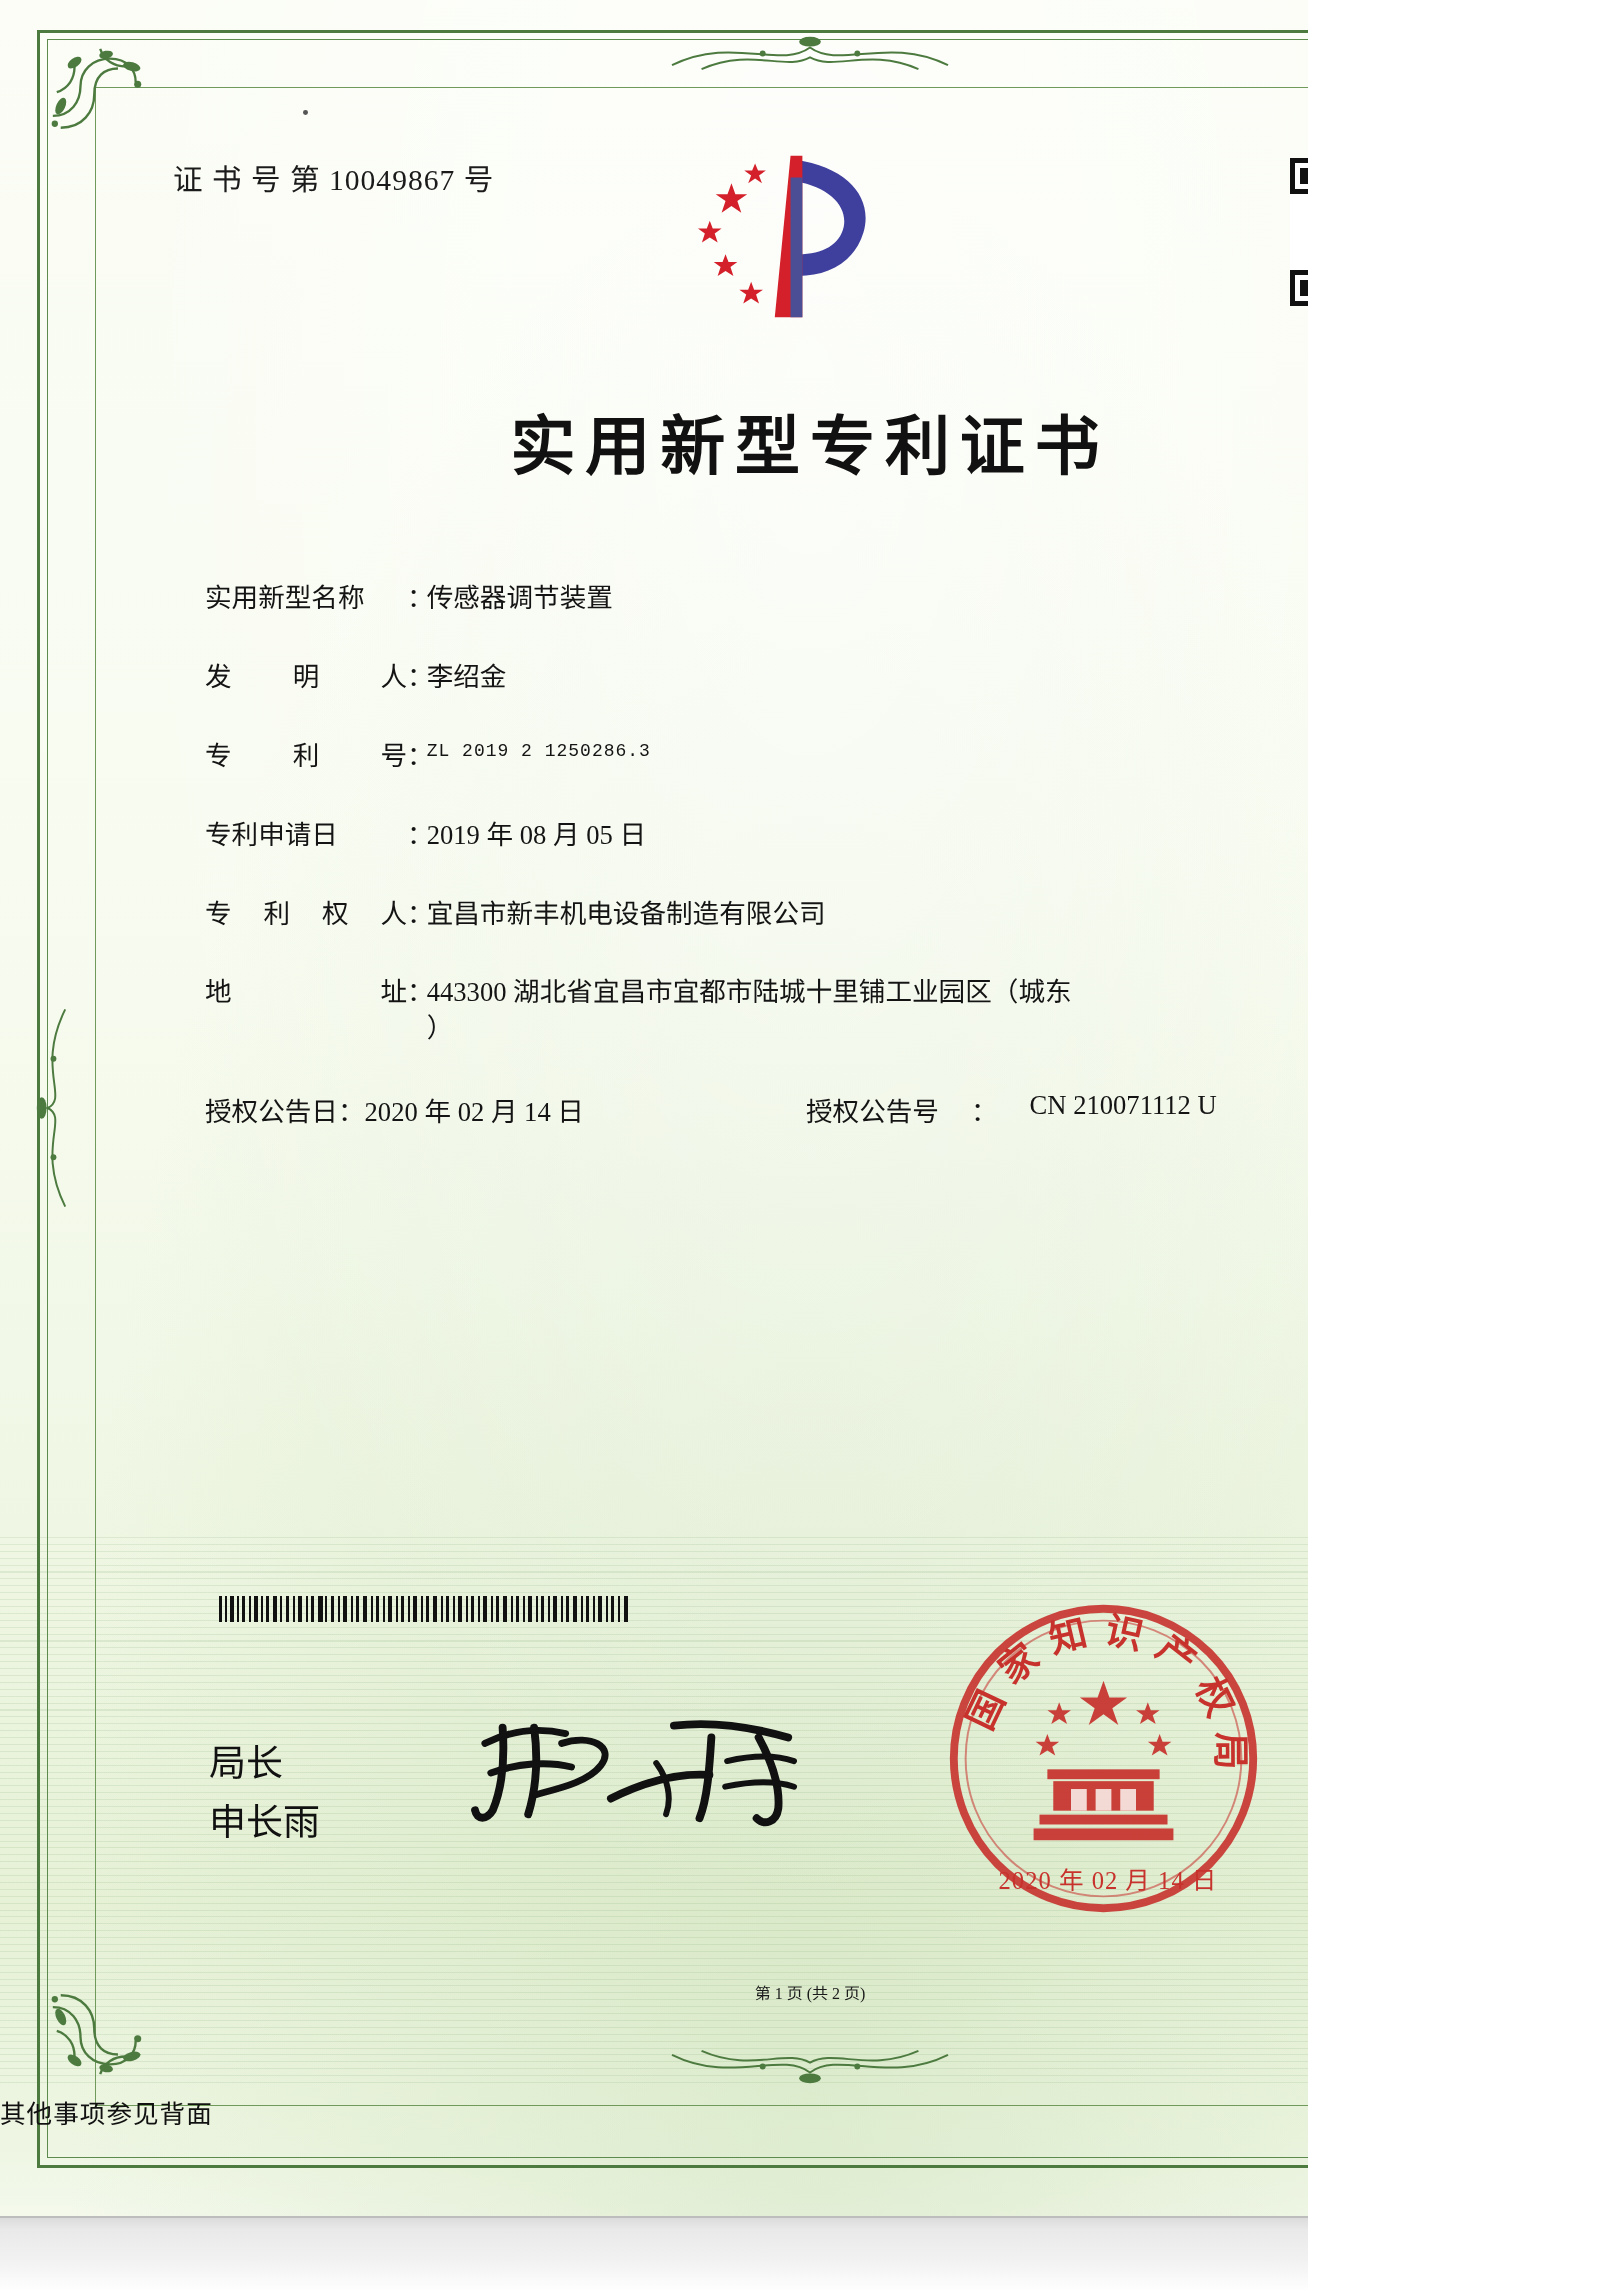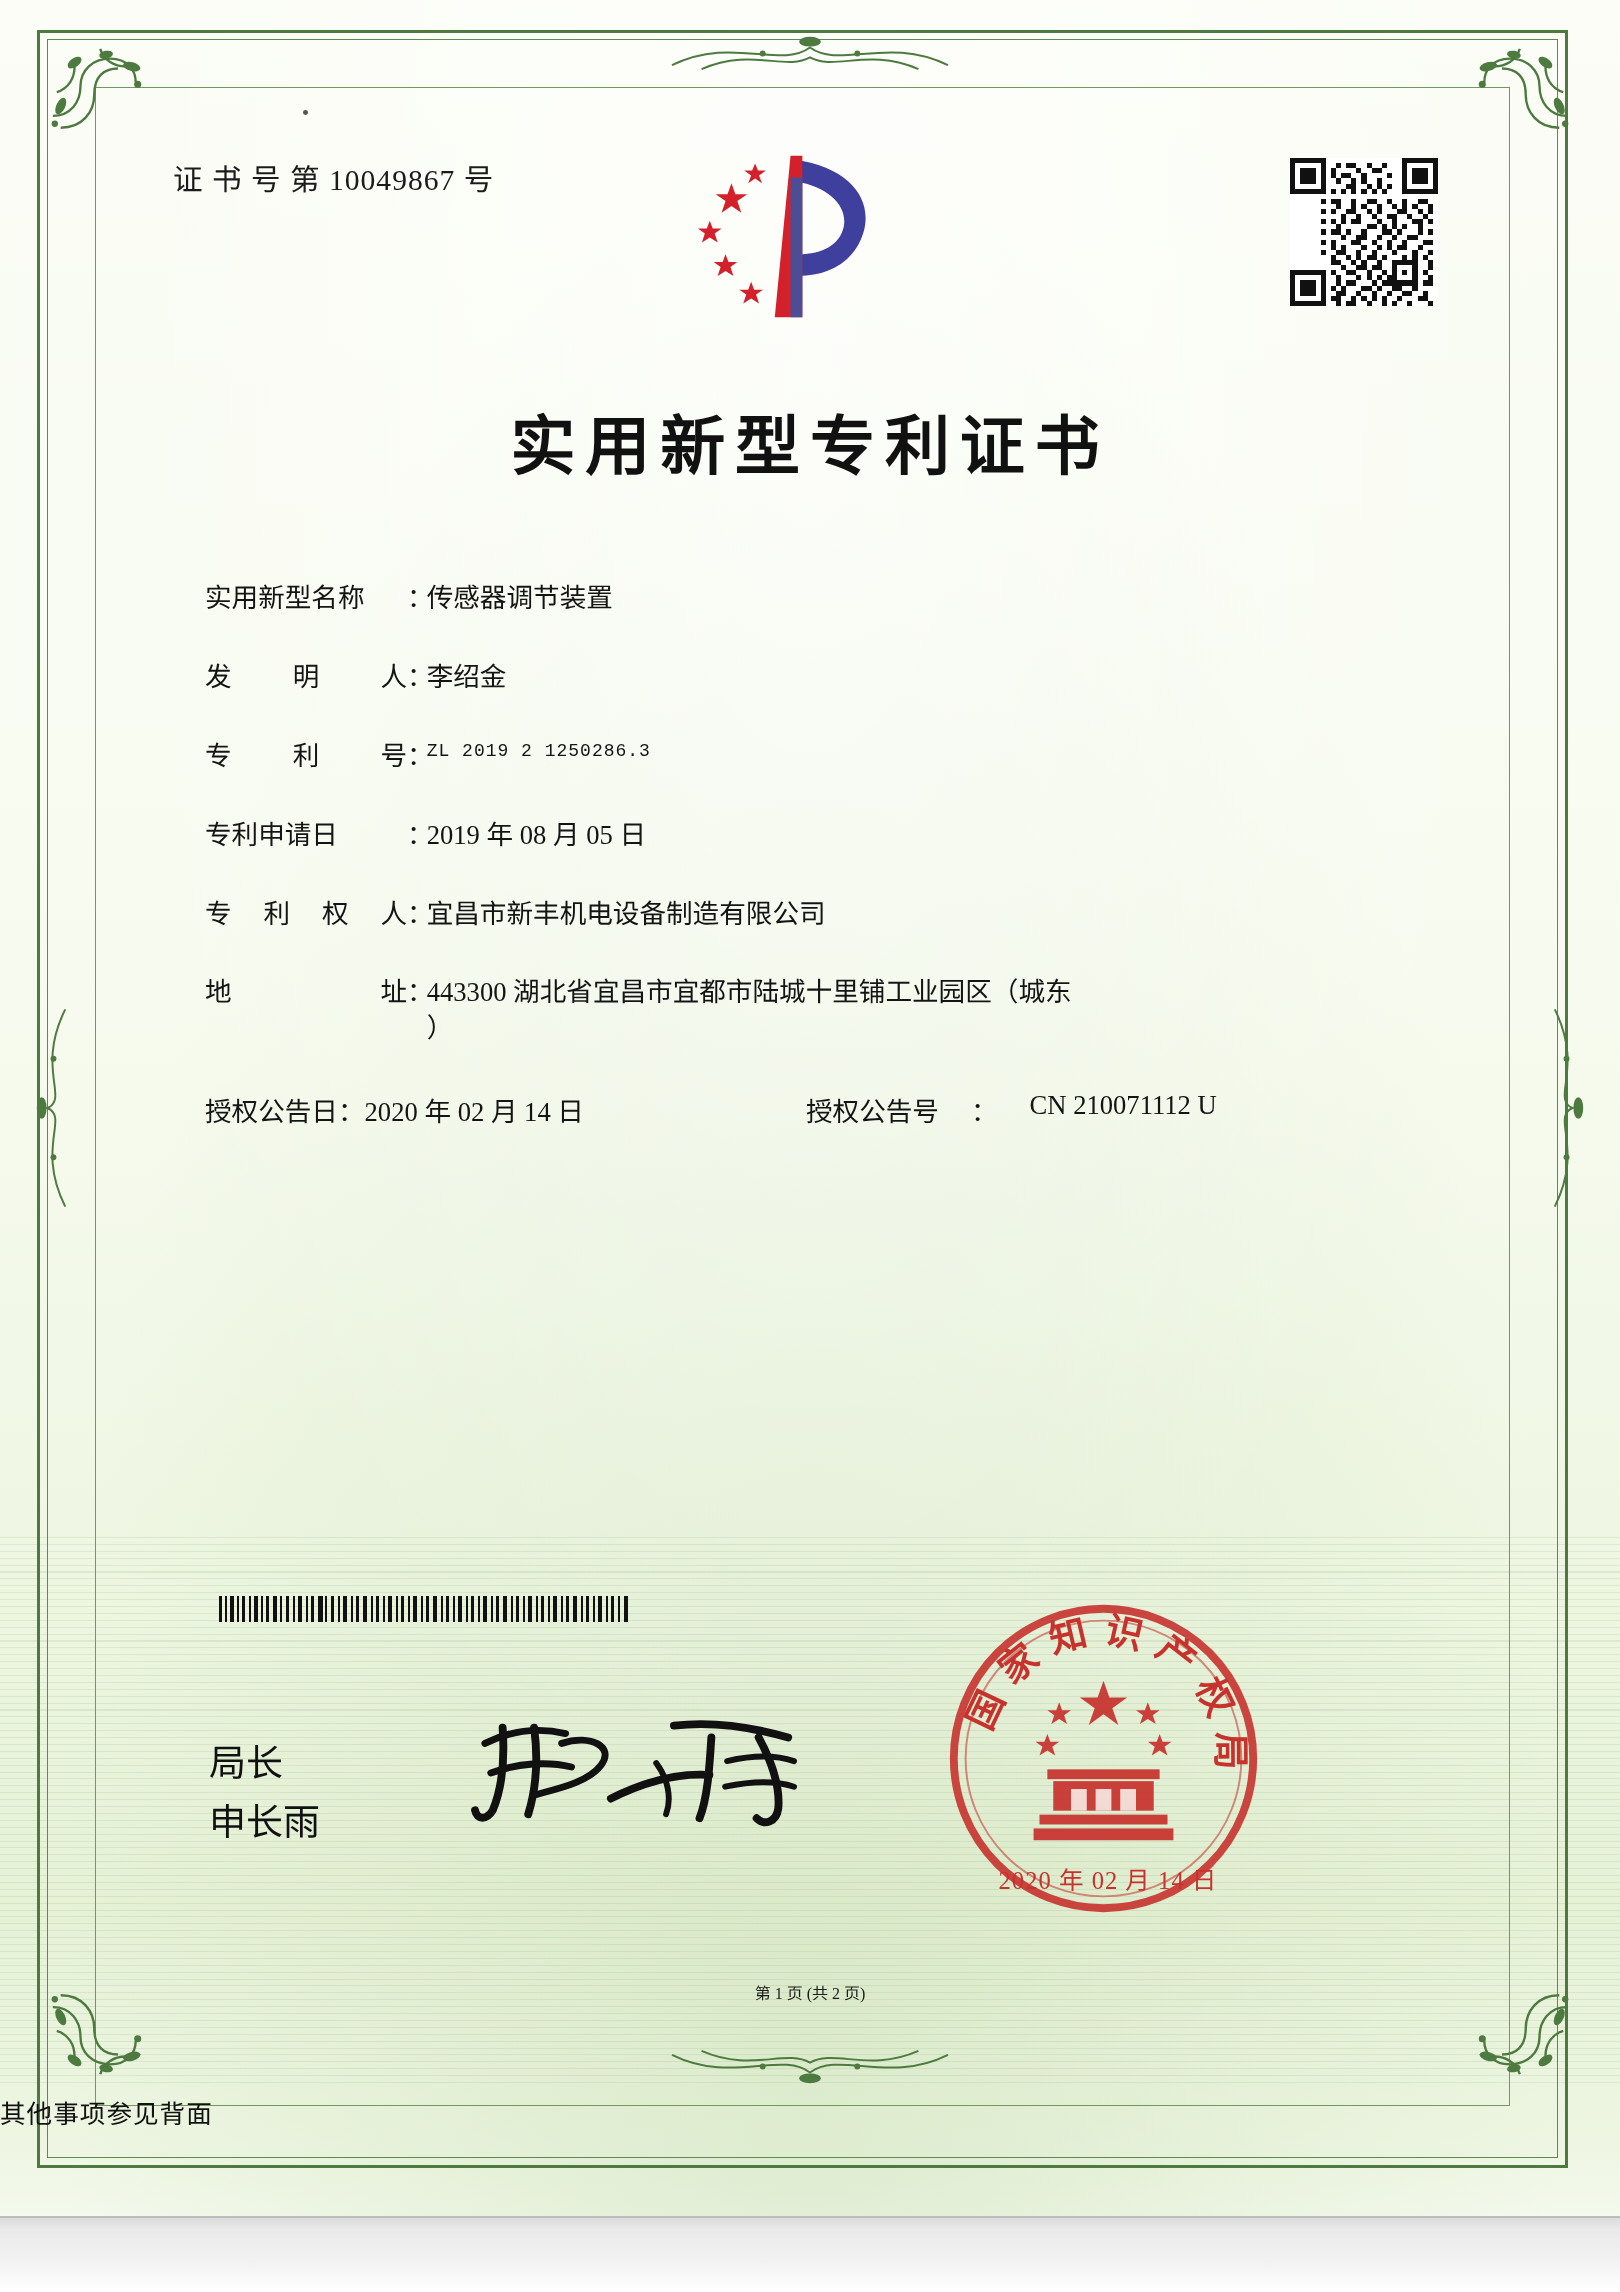--- a/index.html
+++ b/index.html
@@ -13,7 +13,7 @@
 
   .page {
     position: relative;
-    width: 1620px;
+    width: 1308px;
     height: 2292px;
     background: #ffffff;
     overflow: hidden;

